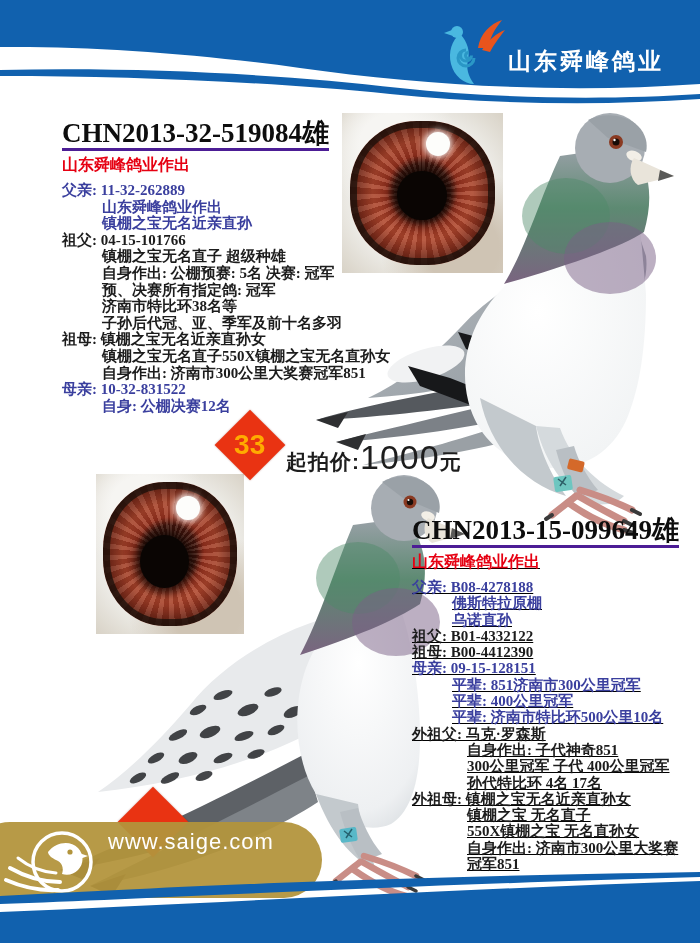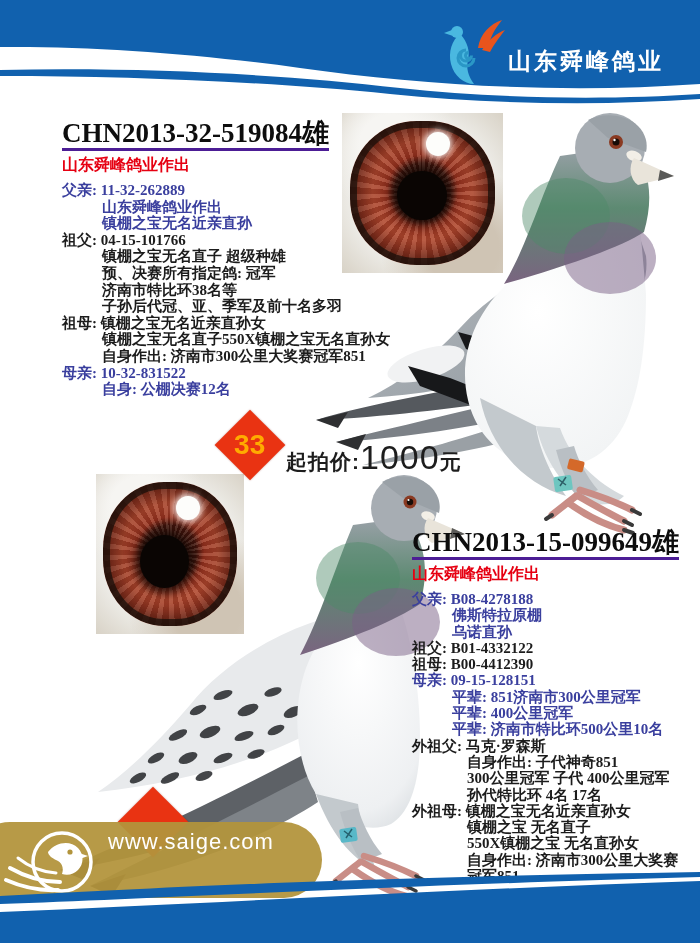--- a/index.html
+++ b/index.html
@@ -252,6 +252,7 @@
         <div class="pline c-blue i-1">镇棚之宝无名近亲直孙</div>
         <div class="pline c-black">祖父: 04-15-101766</div>
         <div class="pline c-black i-1">镇棚之宝无名直子 超级种雄</div>
+        <div class="pline c-black i-1">自身作出: 公棚预赛: 5名 决赛: 冠军</div>
         <div class="pline c-black i-1">预、决赛所有指定鸽: 冠军</div>
         <div class="pline c-black i-1">济南市特比环38名等</div>
         <div class="pline c-black i-1">子孙后代冠、亚、季军及前十名多羽</div>

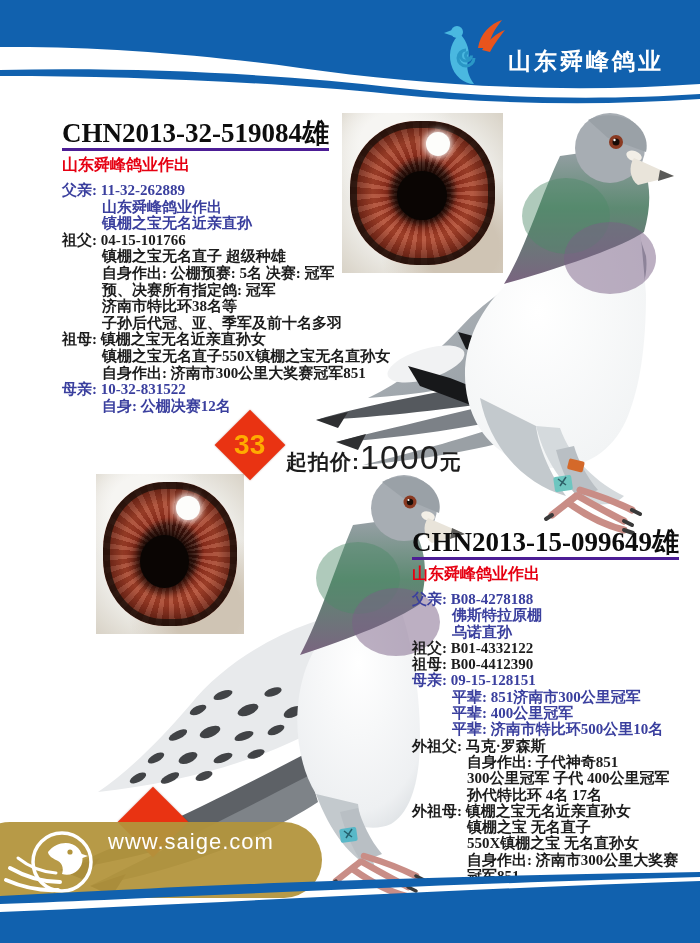--- a/index.html
+++ b/index.html
@@ -271,7 +271,7 @@
     <span class="lbl">起拍价:</span><span class="amt">1000</span><span class="unit">元</span>
   </div>
 
-  <div class="ped-block abs" style="left:412px;top:528px;">
+  <div class="ped-block abs" style="left:412px;top:516px;text-decoration:underline;">
     <div class="ring-title">CHN2013-15-099649雄</div>
     <div class="breeder">山东舜峰鸽业作出</div>
     <div class="plines" id="ped2">

